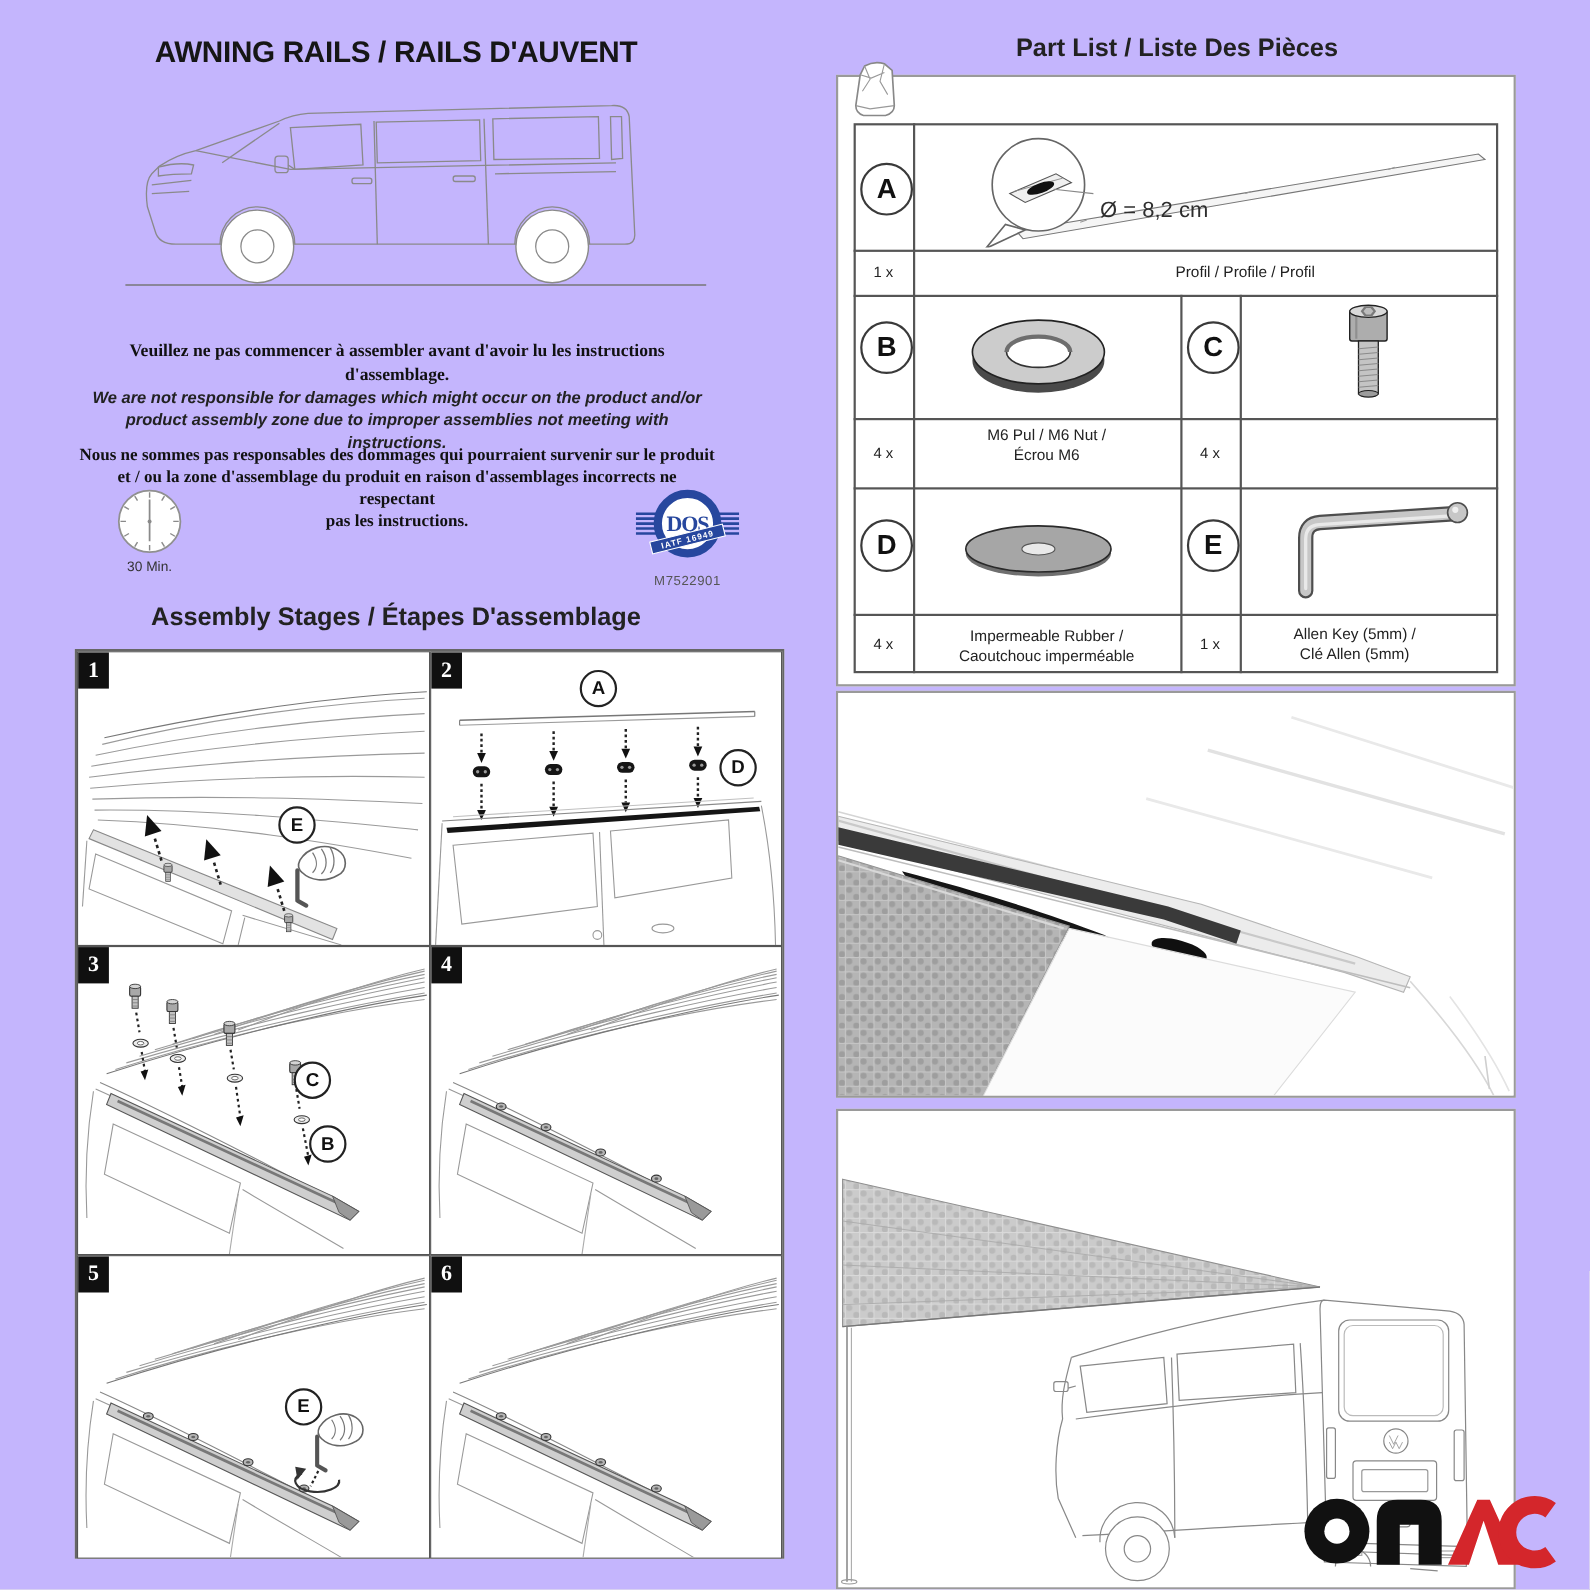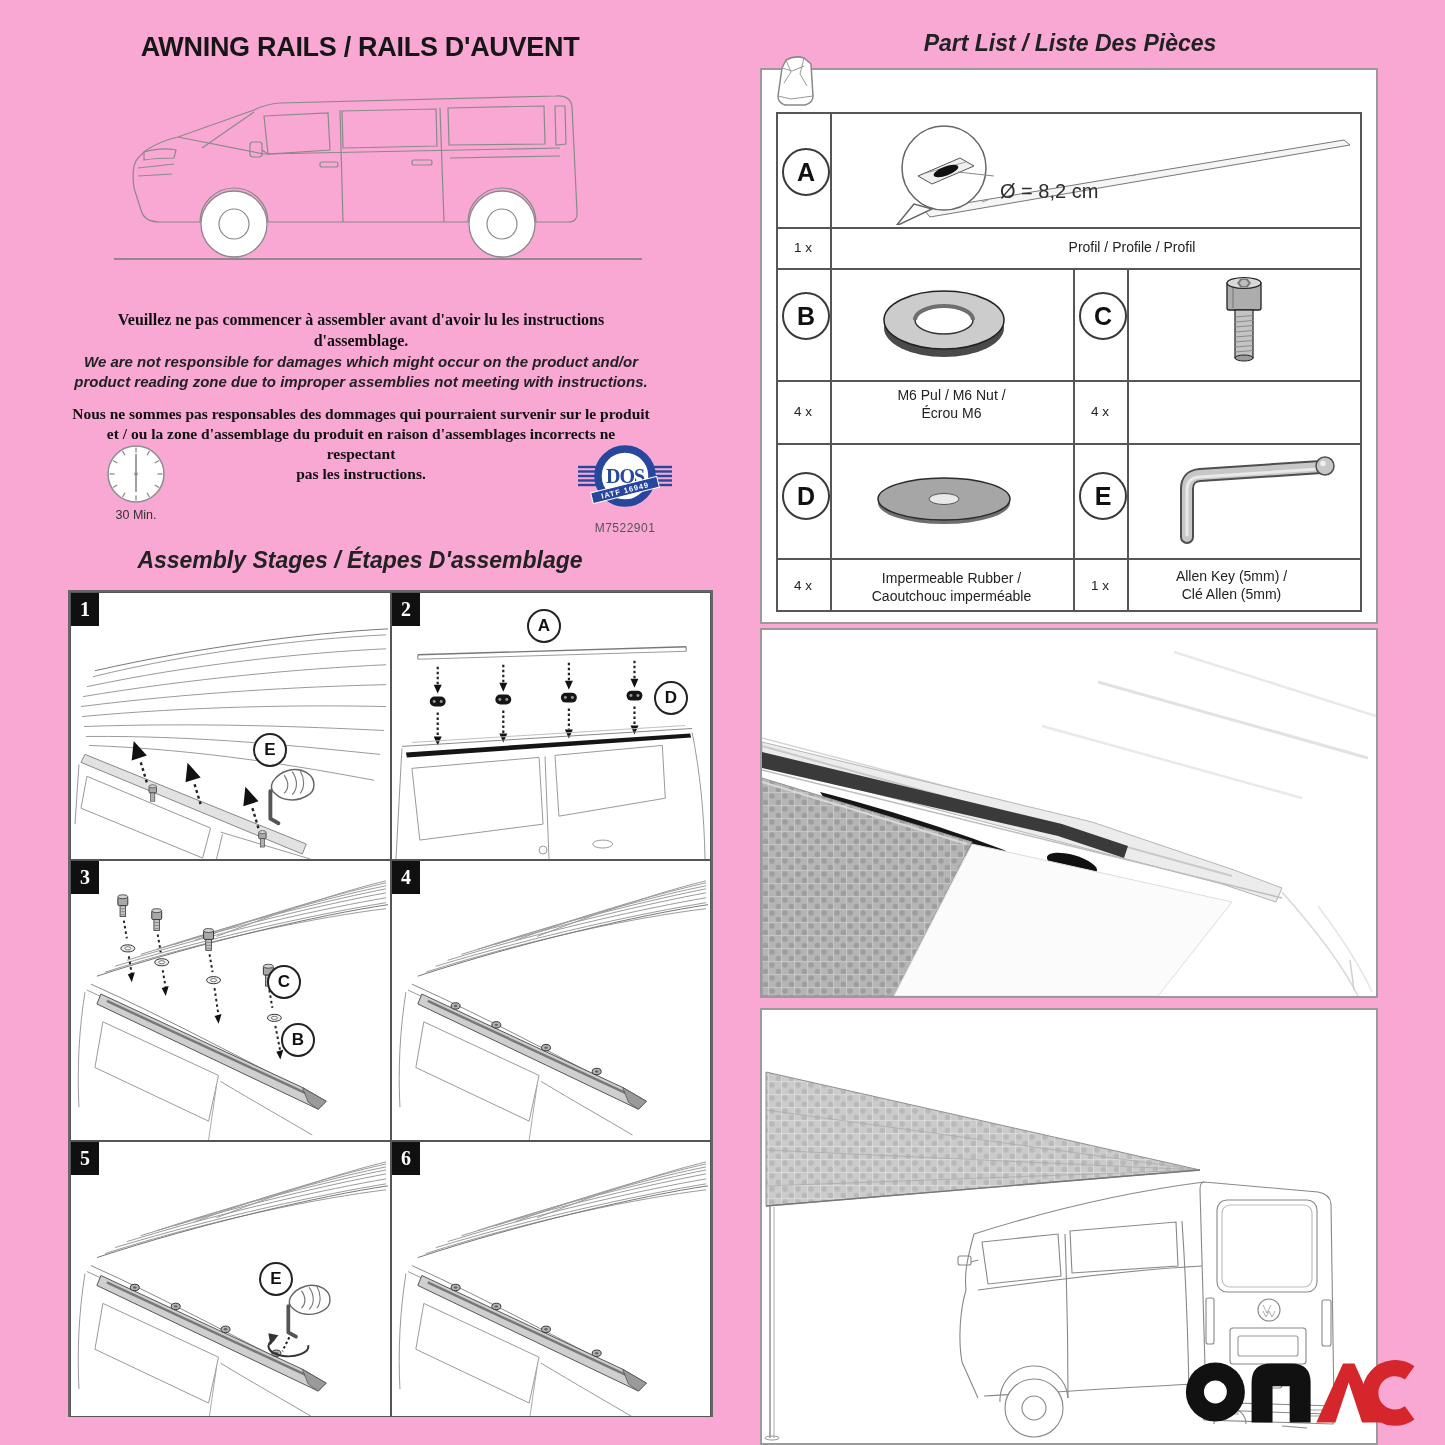--- a/index.html
+++ b/index.html
@@ -3,7 +3,7 @@
 <meta charset="utf-8">
 <style>
   html,body{margin:0;padding:0;background:#e8e8e8;}
-  #page{position:relative;width:1445px;height:1445px;background:#f9a8d4;overflow:hidden;
+  #page{position:relative;width:1445px;height:1445px;background:#c4b5fd;overflow:hidden;
         font-family:"Liberation Sans", sans-serif;color:#1a1a1a;}
   .abs{position:absolute;}
   .ctr{display:flex;align-items:center;justify-content:center;text-align:center;}

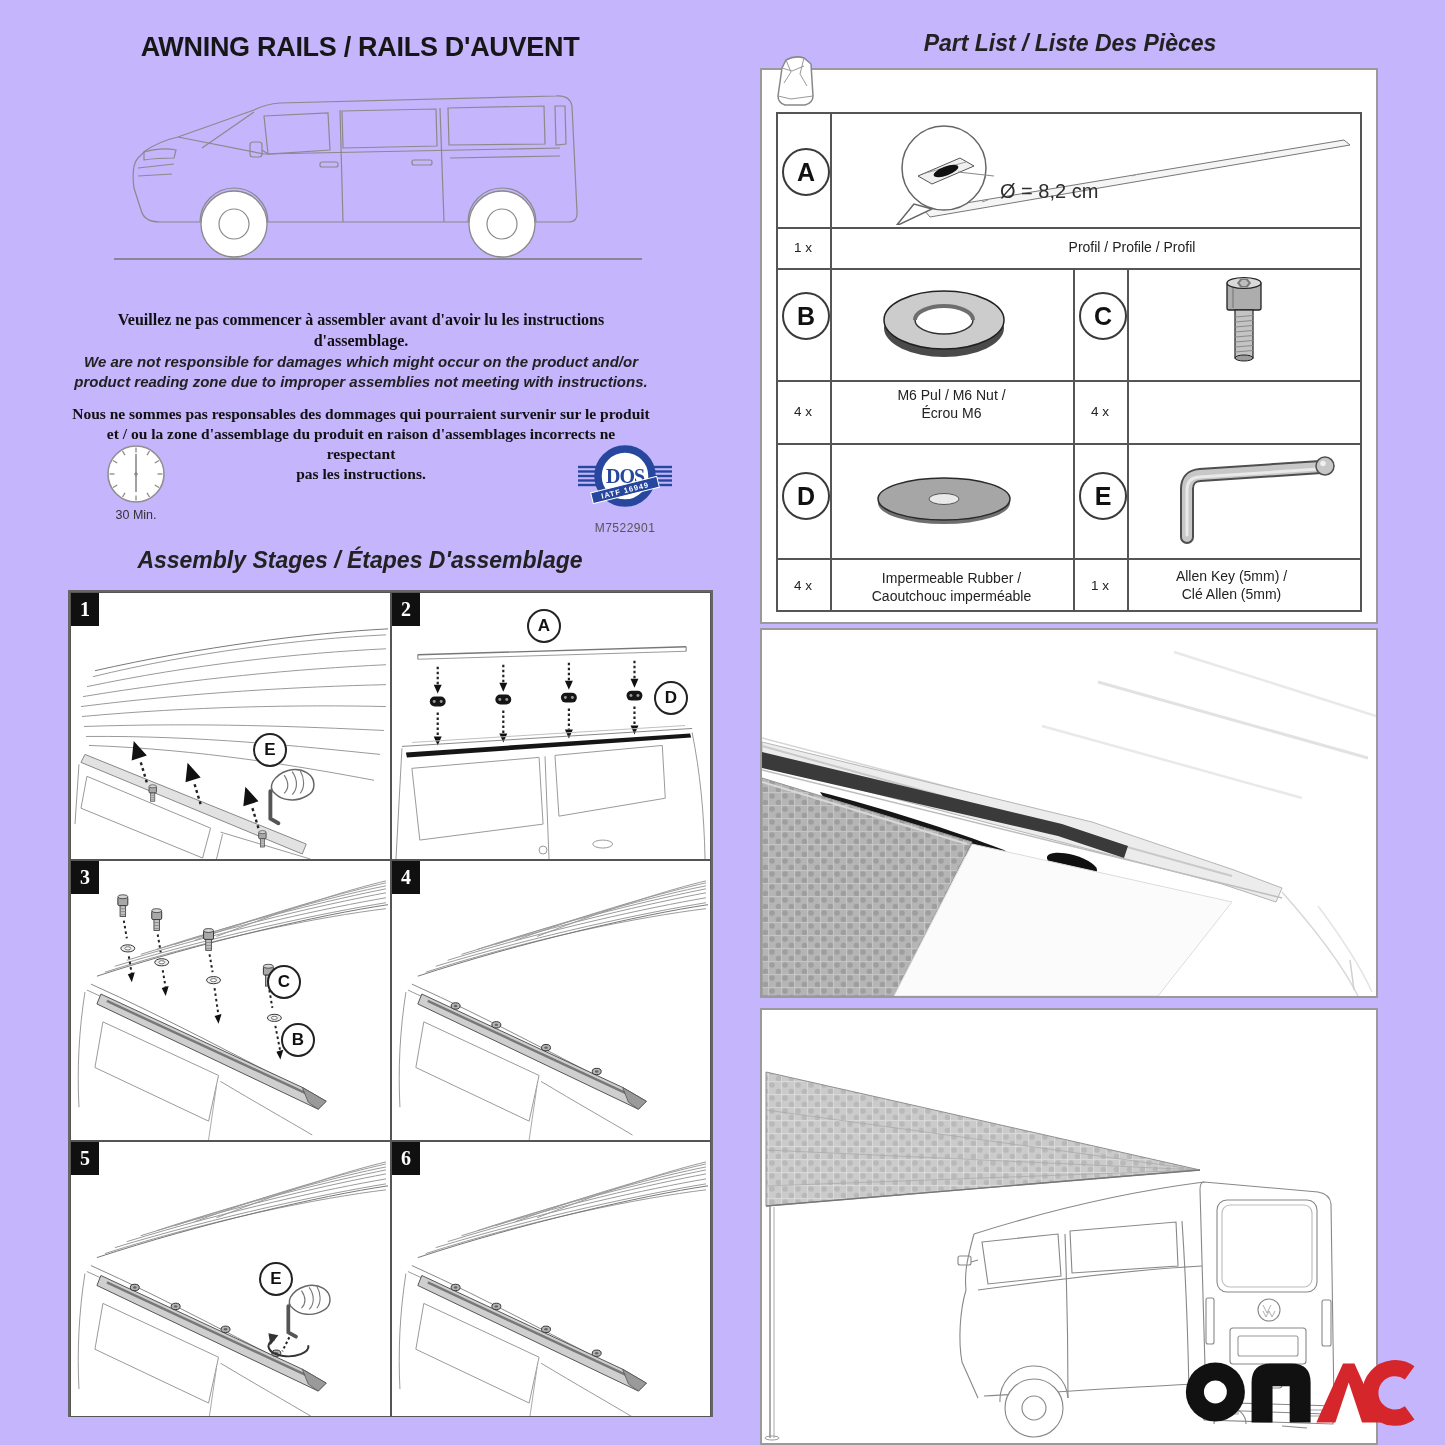--- a/index.html
+++ b/index.html
@@ -9,7 +9,7 @@
   .ctr{display:flex;align-items:center;justify-content:center;text-align:center;}
   .ml{white-space:pre-line;}
   .title-main{font-size:27px;font-weight:bold;letter-spacing:-0.3px;color:#161616;}
-  .h-italic{font-size:23px;font-weight:bold;font-style:italic;color:#222;}
+  .h-italic{font-size:23px;font-weight:bold;color:#222;}
   .warn-en{font-size:15px;font-weight:bold;font-style:italic;color:#222;line-height:1.35;}
   .warn-fr{font-family:"Liberation Serif",serif;font-size:16px;font-weight:bold;color:#111;line-height:1.3;}
   .small-label{font-size:12.5px;color:#333;}

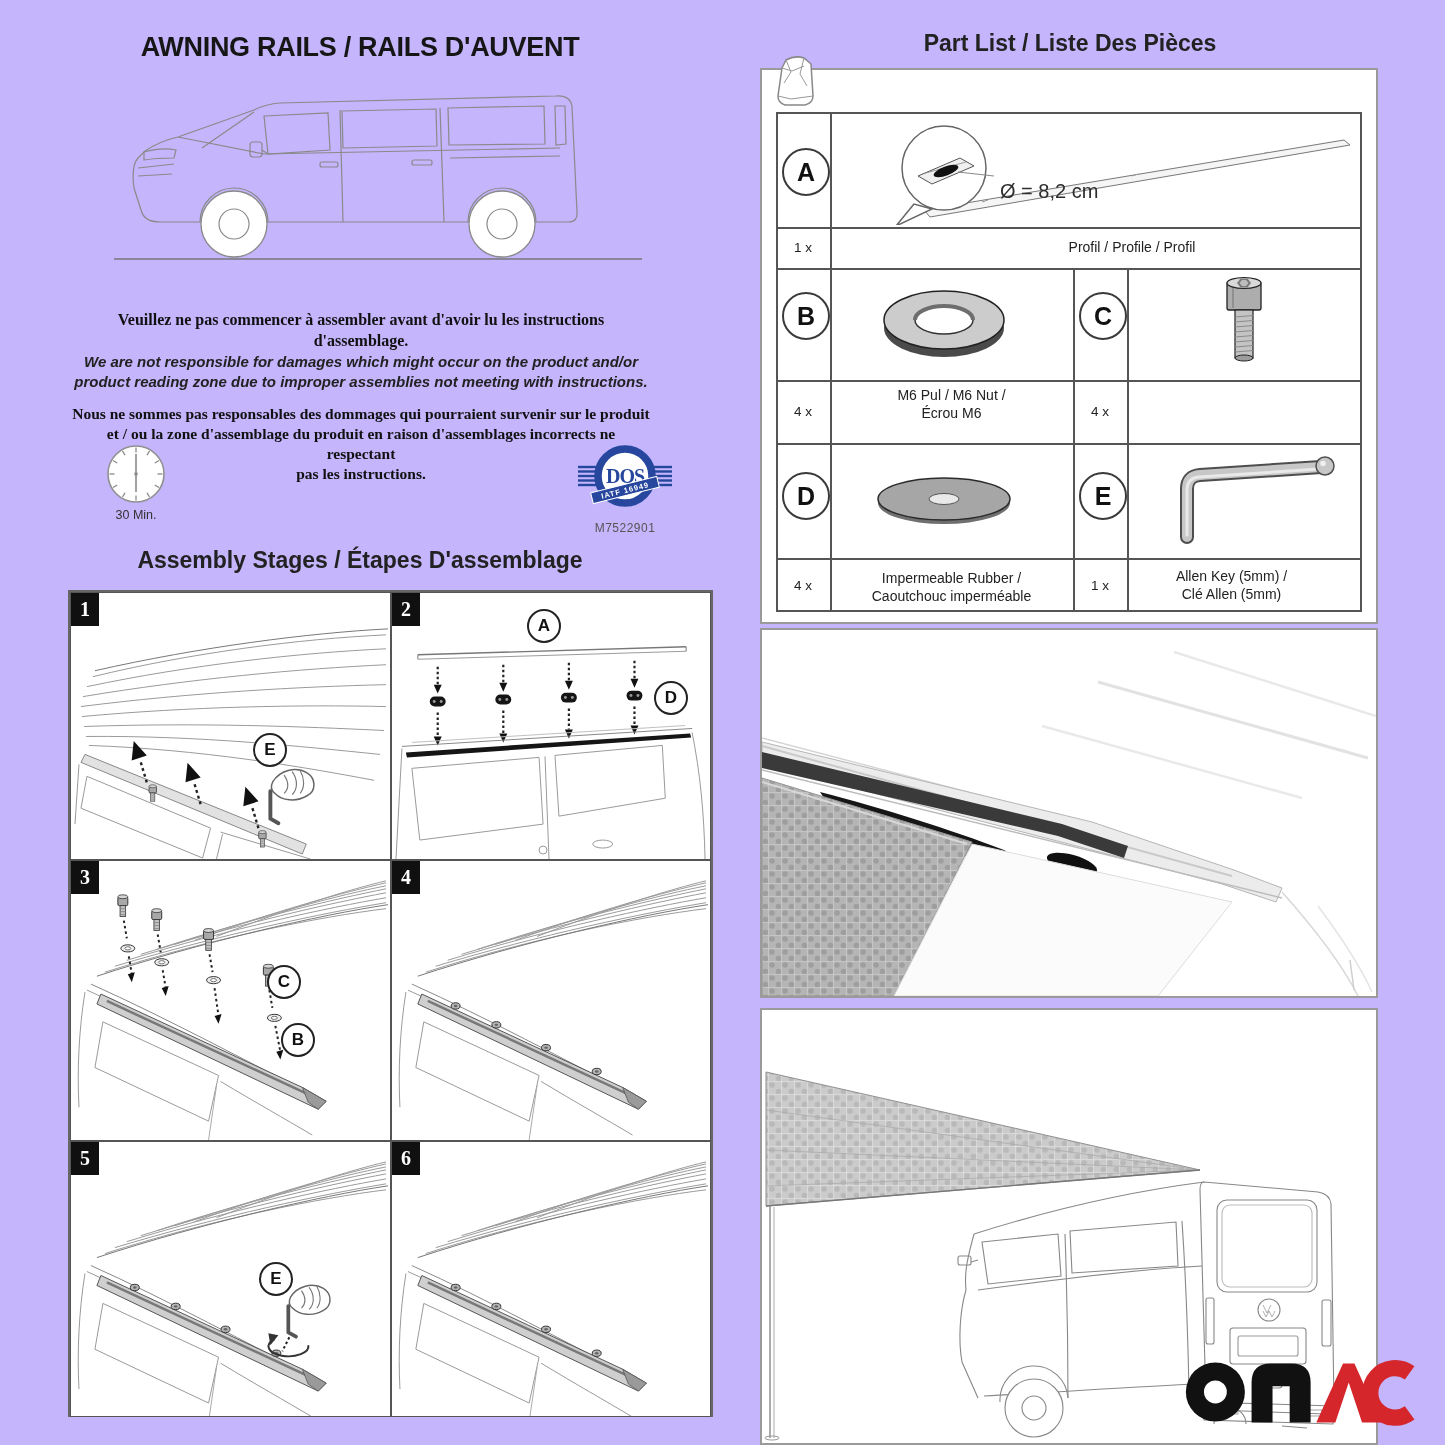--- a/index.html
+++ b/index.html
@@ -127,7 +127,7 @@
 
   <div class="abs warn-fr ctr" style="left:72px;top:310px;width:578px;">Veuillez ne pas commencer à assembler avant d'avoir lu les instructions d'assemblage.</div>
   <div class="abs warn-en ctr ml" style="left:72px;top:352px;width:578px;">We are not responsible for damages which might occur on the product and/or
-product reading zone due to improper assemblies not meeting with instructions.</div>
+product assembly zone due to improper assemblies not meeting with instructions.</div>
   <div class="abs warn-fr ctr ml" style="left:72px;top:404px;width:578px;font-size:15.5px;">Nous ne sommes pas responsables des dommages qui pourraient survenir sur le produit
 et / ou la zone d'assemblage du produit en raison d'assemblages incorrects ne respectant
 pas les instructions.</div>

